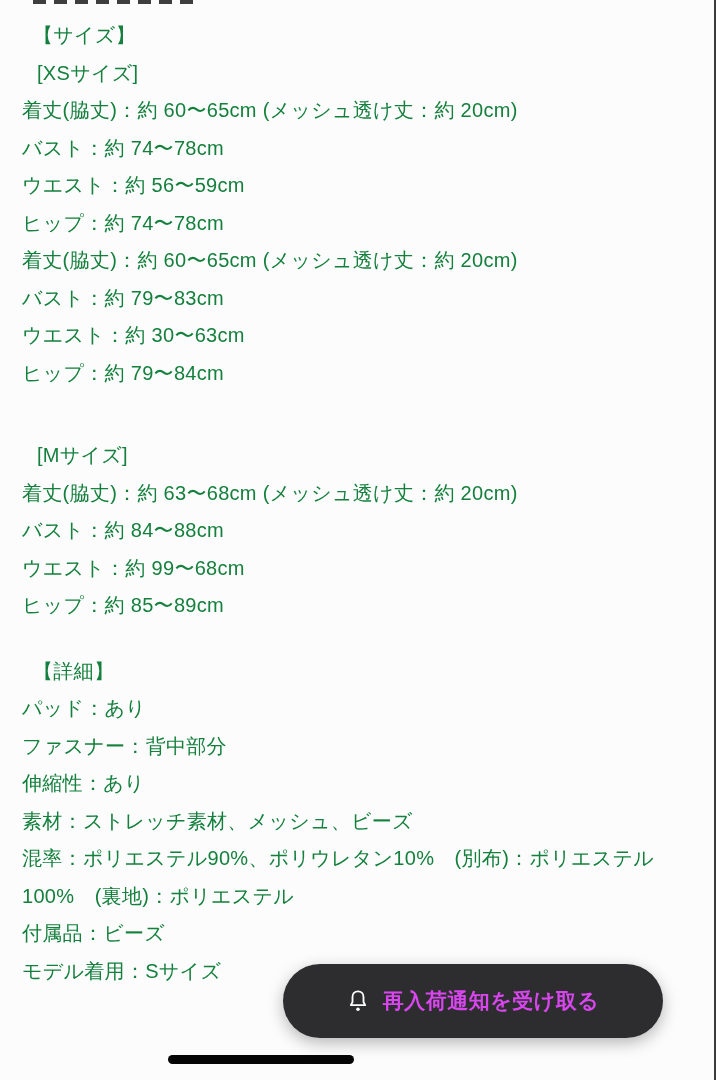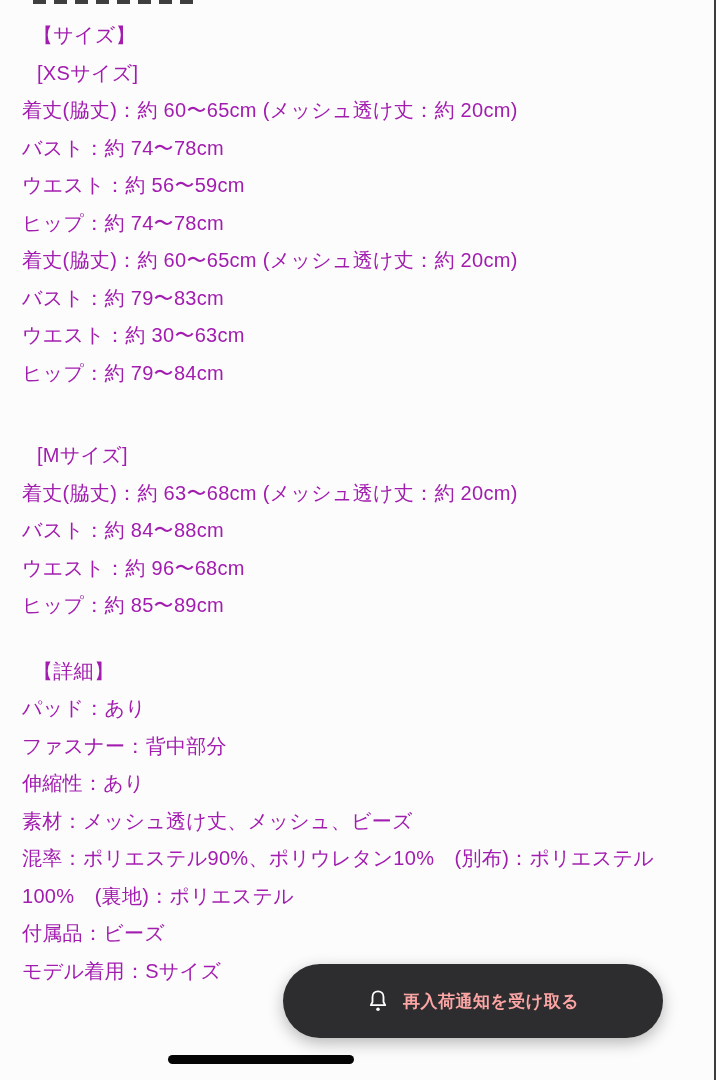--- a/index.html
+++ b/index.html
@@ -34,7 +34,7 @@
     line-height:37.5px;
     letter-spacing:.3px;
     white-space:nowrap;
-    color:#a21caf;
+    color:#15803d;
   }
   .sec-title { padding-left:11px; }
   .size-label { padding-left:15px; }

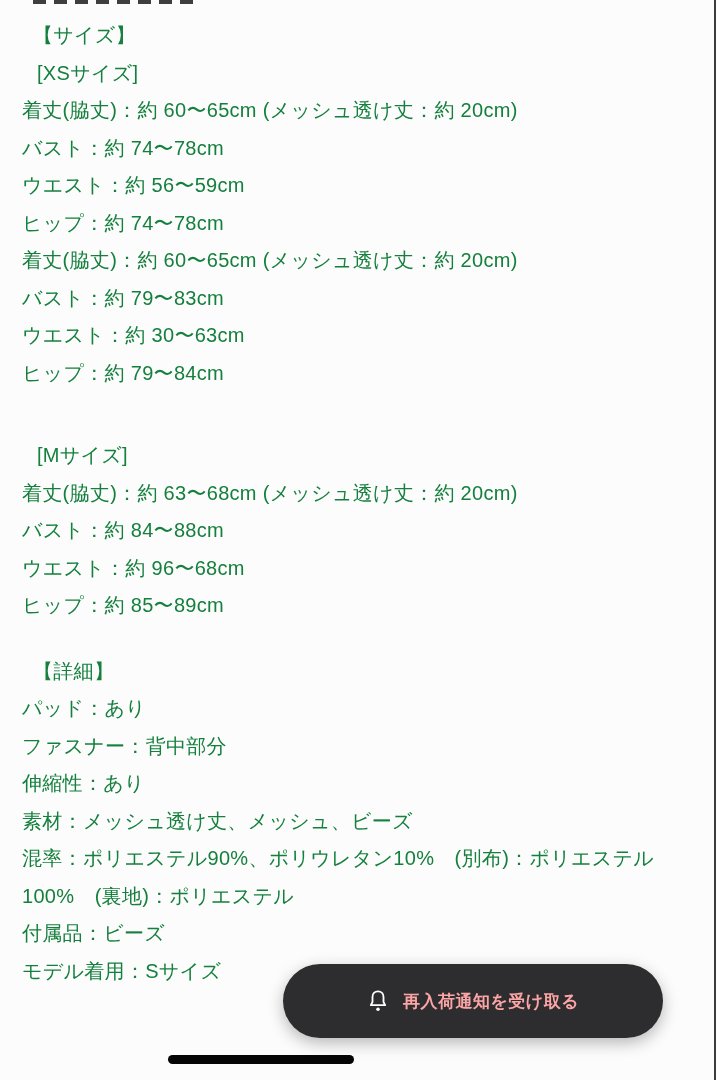--- a/index.html
+++ b/index.html
@@ -96,7 +96,7 @@
     <div class="line size-label gap-b">[Mサイズ]</div>
     <div class="line">着丈(脇丈)：約 63〜68cm (メッシュ透け丈：約 20cm)</div>
     <div class="line">バスト：約 84〜88cm</div>
-    <div class="line">ウエスト：約 96〜68cm</div>
+    <div class="line">ウエスト：約 99〜68cm</div>
     <div class="line">ヒップ：約 85〜89cm</div>
   </div>
 

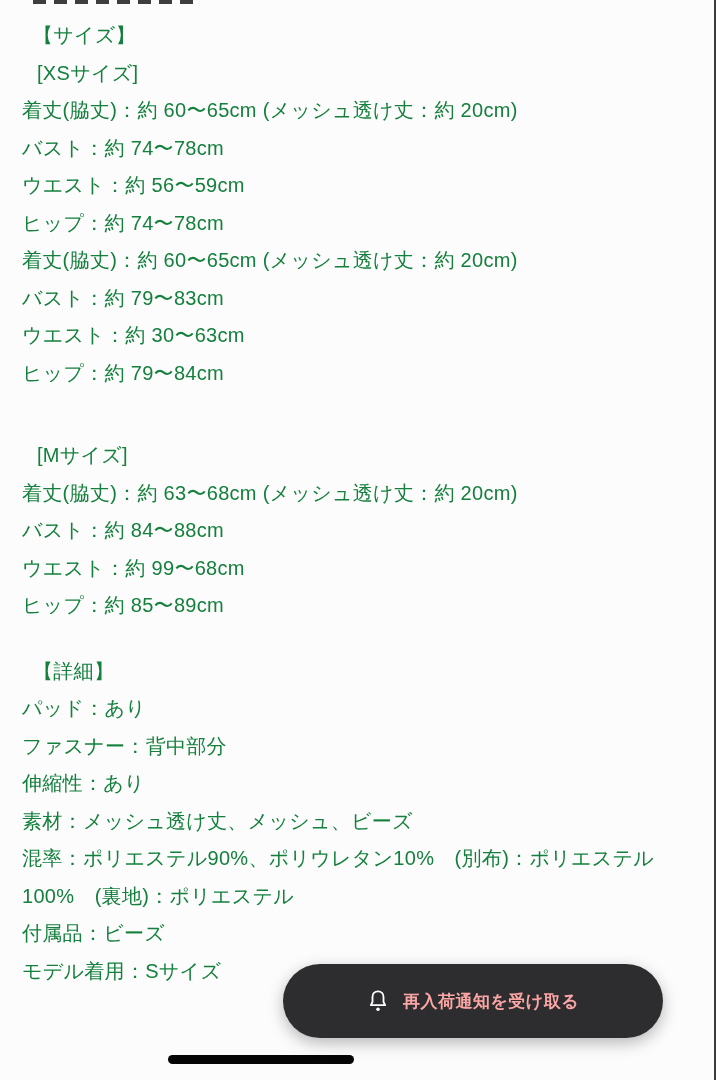--- a/index.html
+++ b/index.html
@@ -105,7 +105,7 @@
     <div class="line">パッド：あり</div>
     <div class="line">ファスナー：背中部分</div>
     <div class="line">伸縮性：あり</div>
-    <div class="line">素材：メッシュ透け丈、メッシュ、ビーズ</div>
+    <div class="line">素材：ストレッチ素材、メッシュ、ビーズ</div>
     <div class="line">混率：ポリエステル90%、ポリウレタン10%　(別布)：ポリエステル</div>
     <div class="line">100%　(裏地)：ポリエステル</div>
     <div class="line">付属品：ビーズ</div>

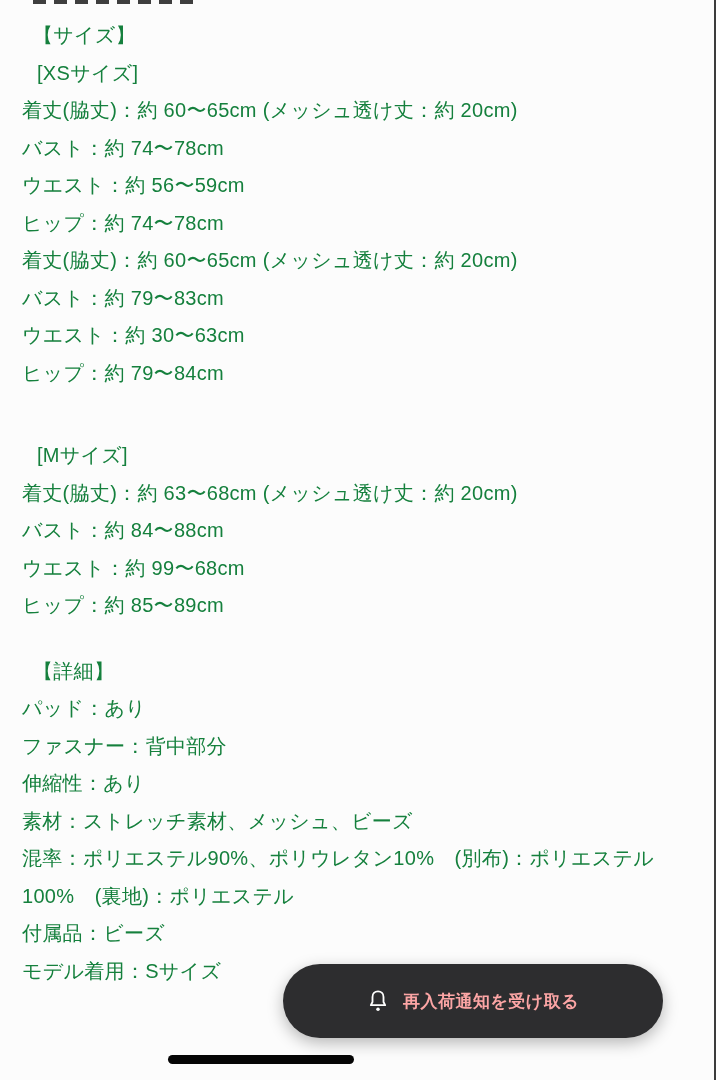--- a/index.html
+++ b/index.html
@@ -48,10 +48,10 @@
     width:380px; height:74px;
     border-radius:37px;
     background:#2d2d2f;
-    color:#fca5a5;
+    color:#d946ef;
     display:flex; align-items:center; justify-content:center;
     gap:14px;
-    font-size:17px; font-weight:600;
+    font-size:21px; font-weight:600;
     letter-spacing:.5px;
     border:none; cursor:pointer;
     box-shadow:0 5px 16px rgba(0,0,0,.28);

